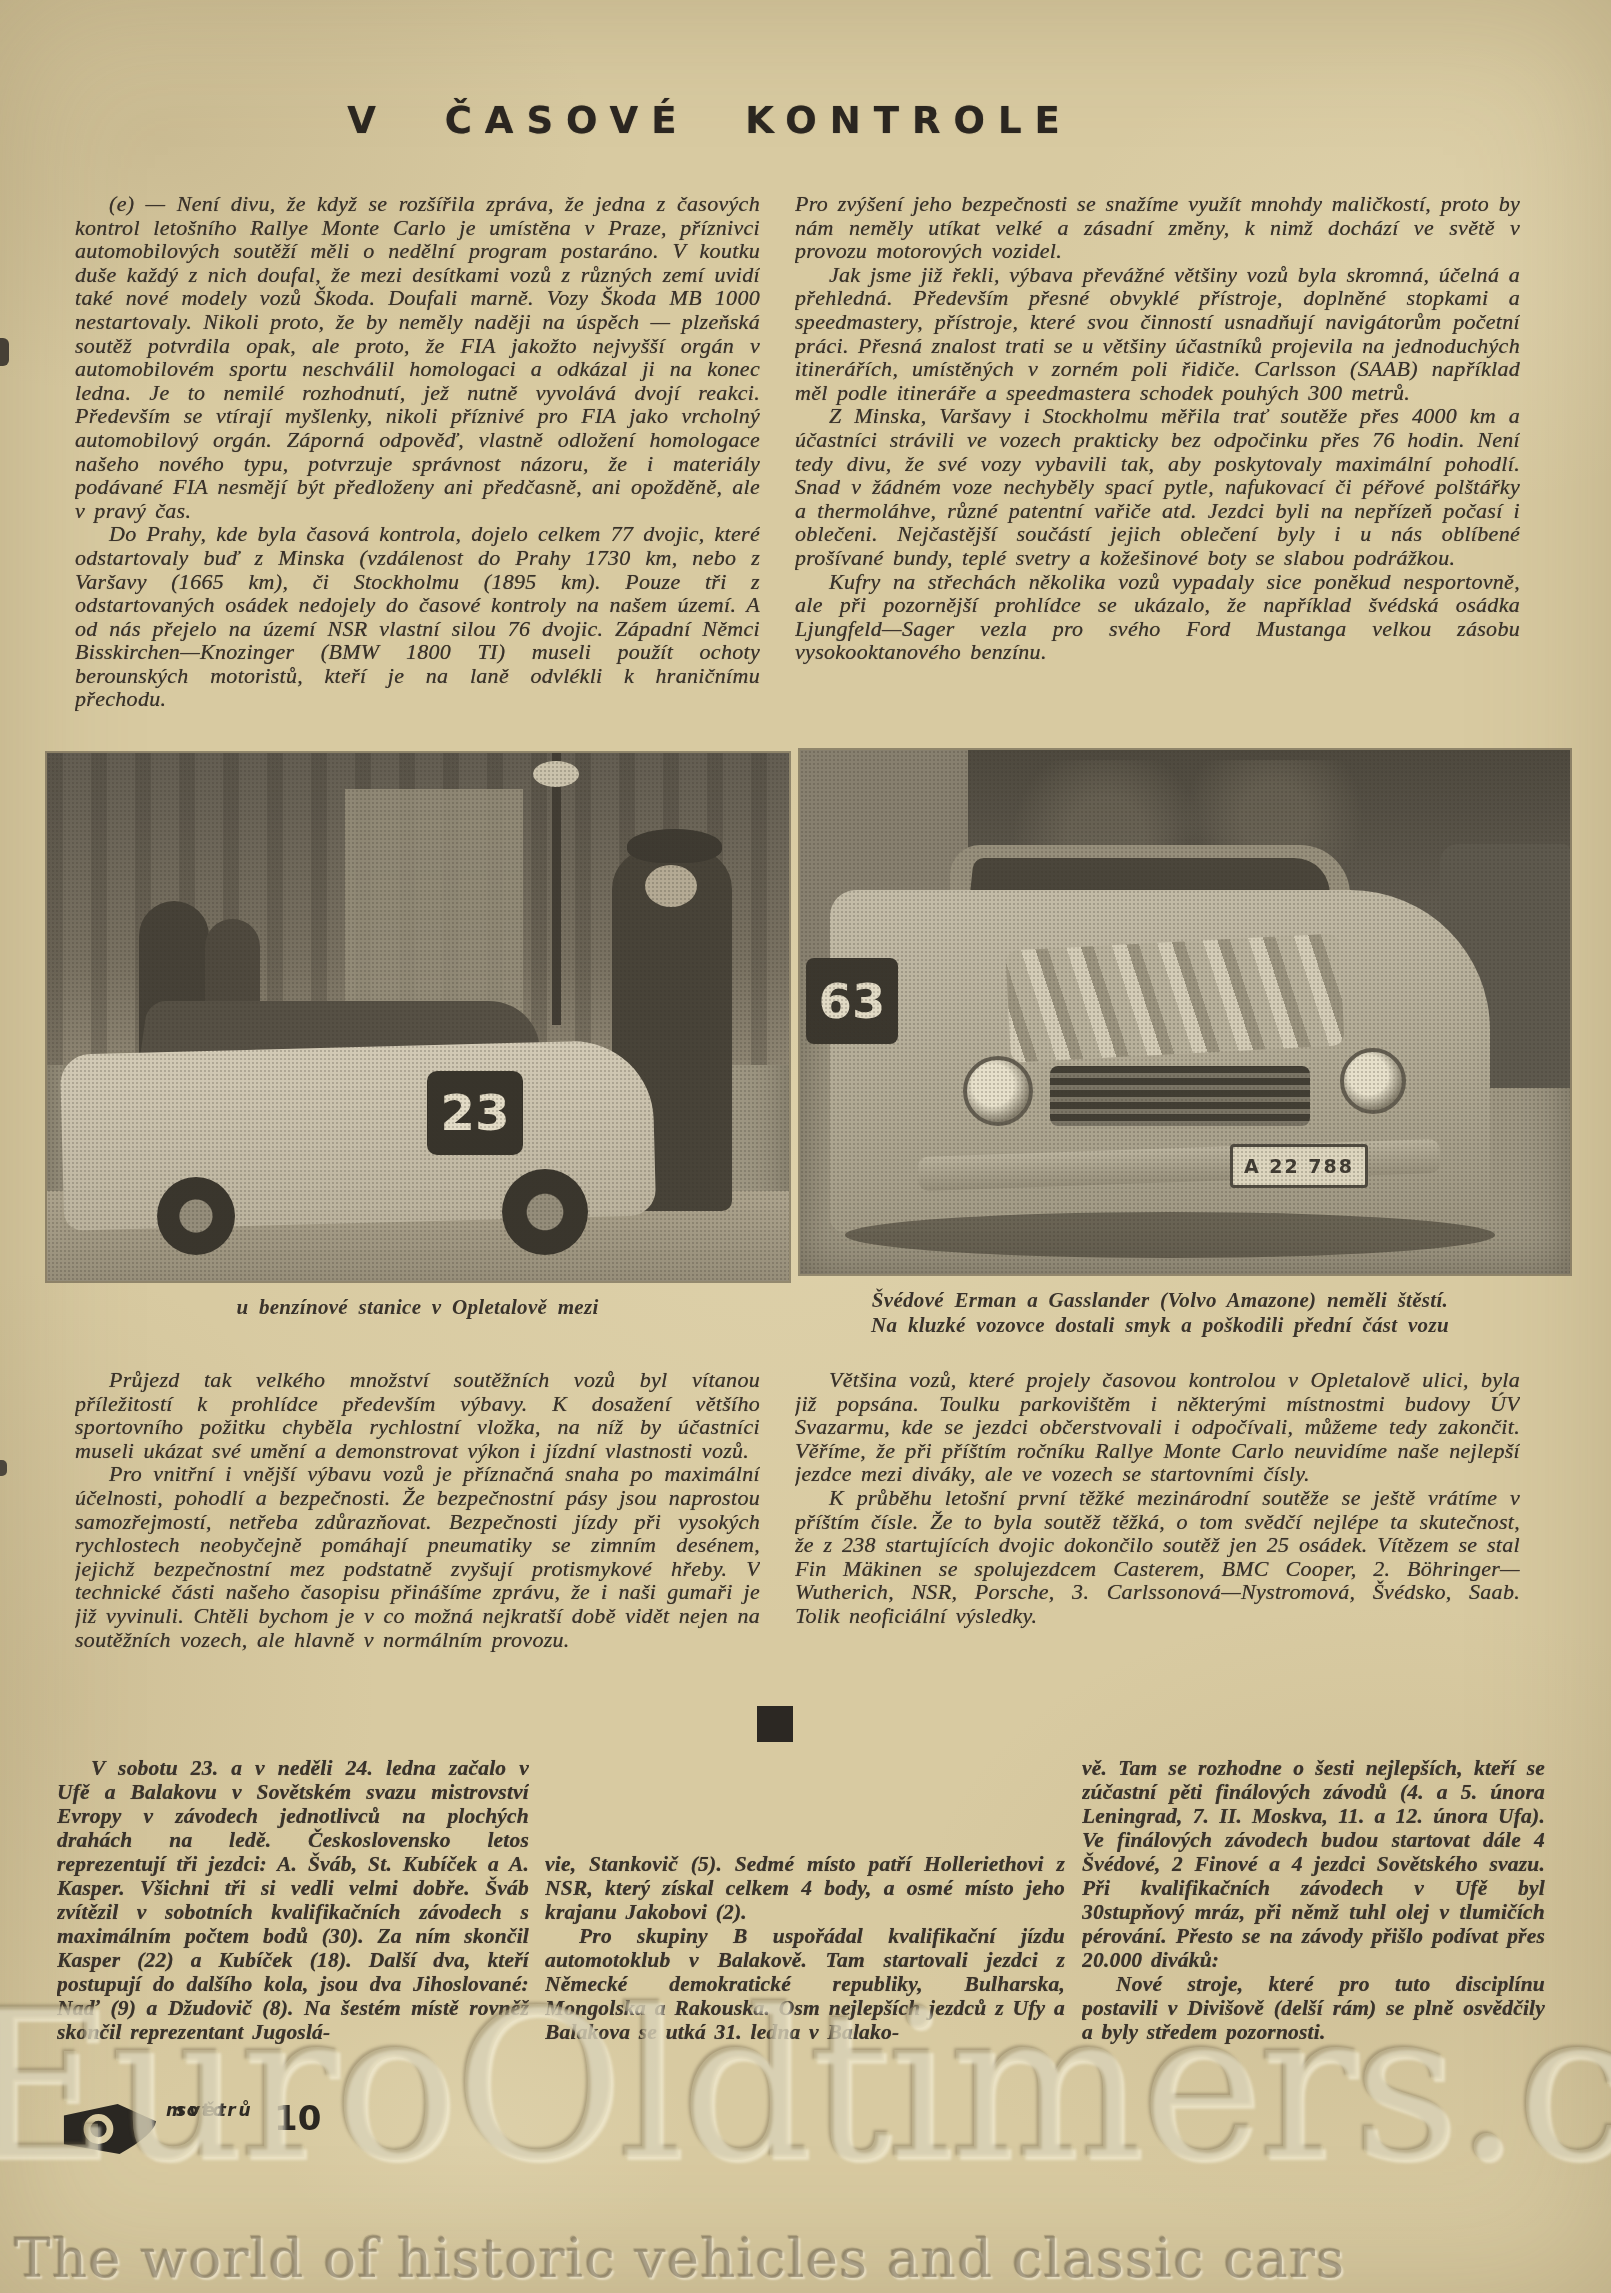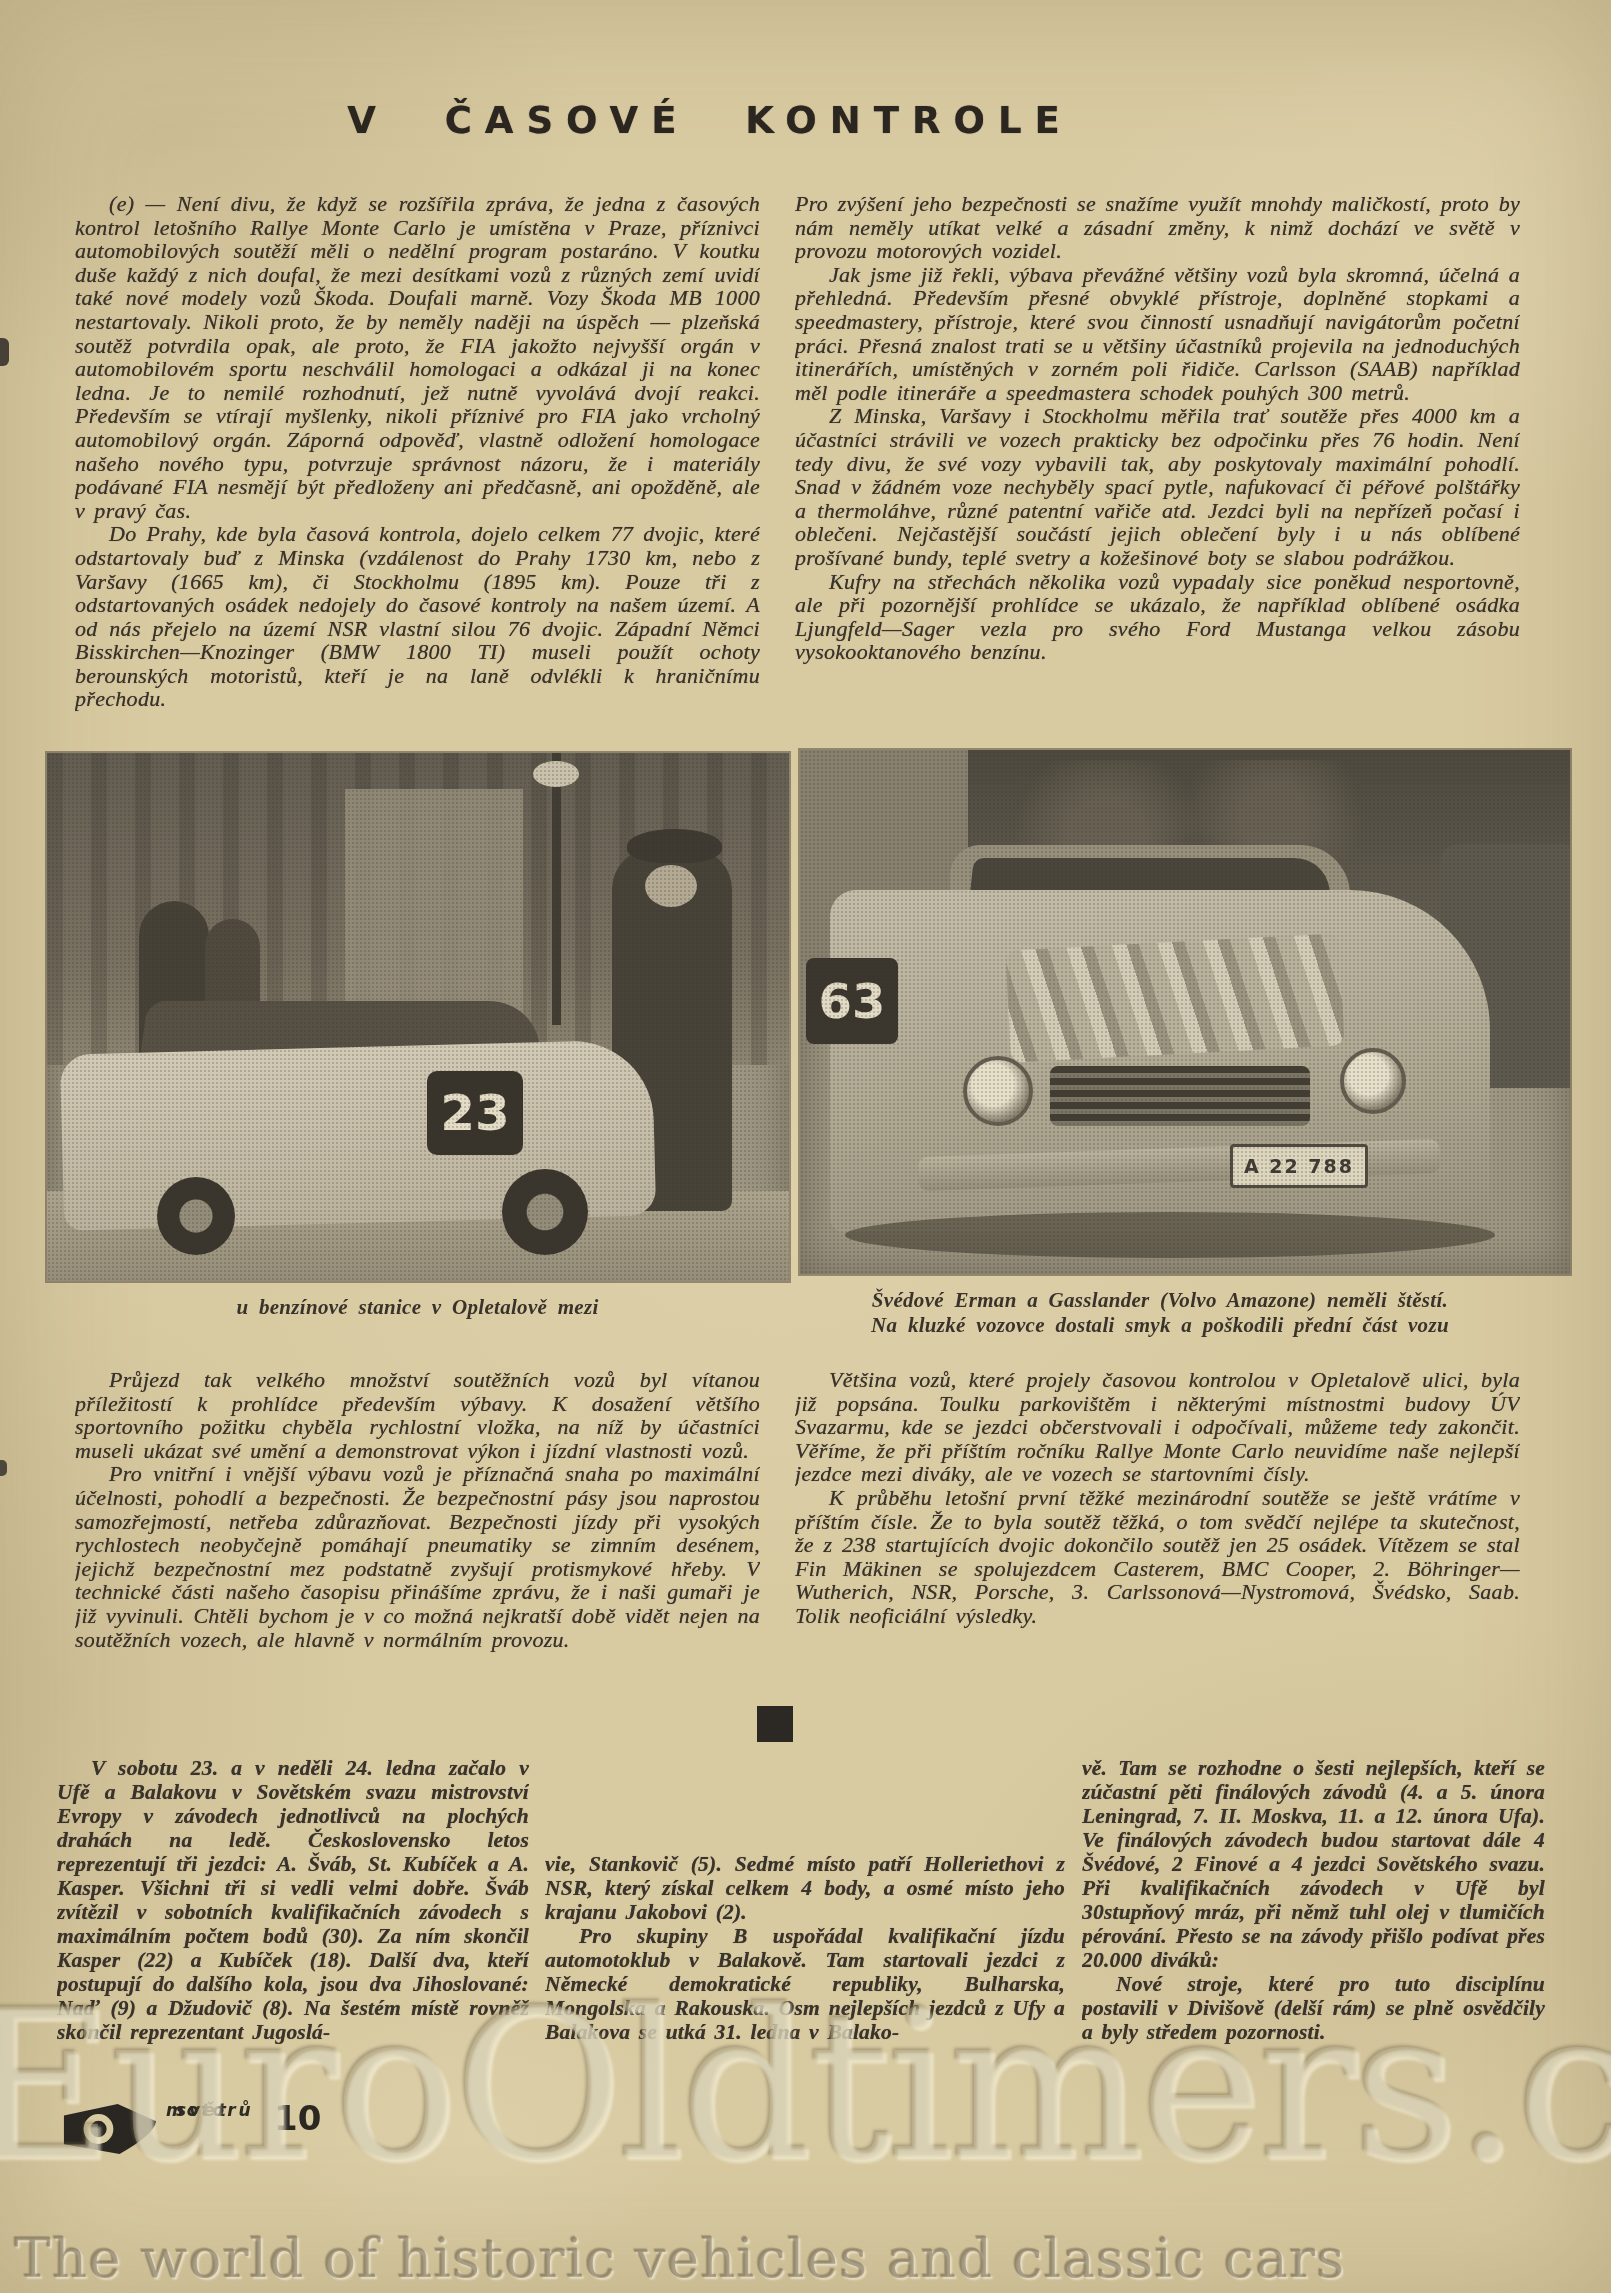--- a/index.html
+++ b/index.html
@@ -164,7 +164,7 @@
     <p class="noindent">Pro zvýšení jeho bezpečnosti se snažíme využít mnohdy maličkostí, proto by nám neměly utíkat velké a zásadní změny, k nimž dochází ve světě v provozu motorových vozidel.</p>
     <p>Jak jsme již řekli, výbava převážné většiny vozů byla skromná, účelná a přehledná. Především přesné obvyklé přístroje, doplněné stopkami a speedmastery, přístroje, které svou činností usnadňují navigátorům početní práci. Přesná znalost trati se u většiny účastníků projevila na jednoduchých itinerářích, umístěných v zorném poli řidiče. Carlsson (SAAB) například měl podle itineráře a speedmastera schodek pouhých 300 metrů.</p>
     <p>Z Minska, Varšavy i Stockholmu měřila trať soutěže přes 4000 km a účastníci strávili ve vozech prakticky bez odpočinku přes 76 hodin. Není tedy divu, že své vozy vybavili tak, aby poskytovaly maximální pohodlí. Snad v žádném voze nechyběly spací pytle, nafukovací či péřové polštářky a thermoláhve, různé patentní vařiče atd. Jezdci byli na nepřízeň počasí i oblečeni. Nejčastější součástí jejich oblečení byly i u nás oblíbené prošívané bundy, teplé svetry a kožešinové boty se slabou podrážkou.</p>
-    <p>Kufry na střechách několika vozů vypadaly sice poněkud nesportovně, ale při pozornější prohlídce se ukázalo, že například oblíbené osádka Ljungfeld—Sager vezla pro svého Ford Mustanga velkou zásobu vysokooktanového benzínu.</p>
+    <p>Kufry na střechách několika vozů vypadaly sice poněkud nesportovně, ale při pozornější prohlídce se ukázalo, že například švédská osádka Ljungfeld—Sager vezla pro svého Ford Mustanga velkou zásobu vysokooktanového benzínu.</p>
   </div>
 
   <div class="photo photo-left">

